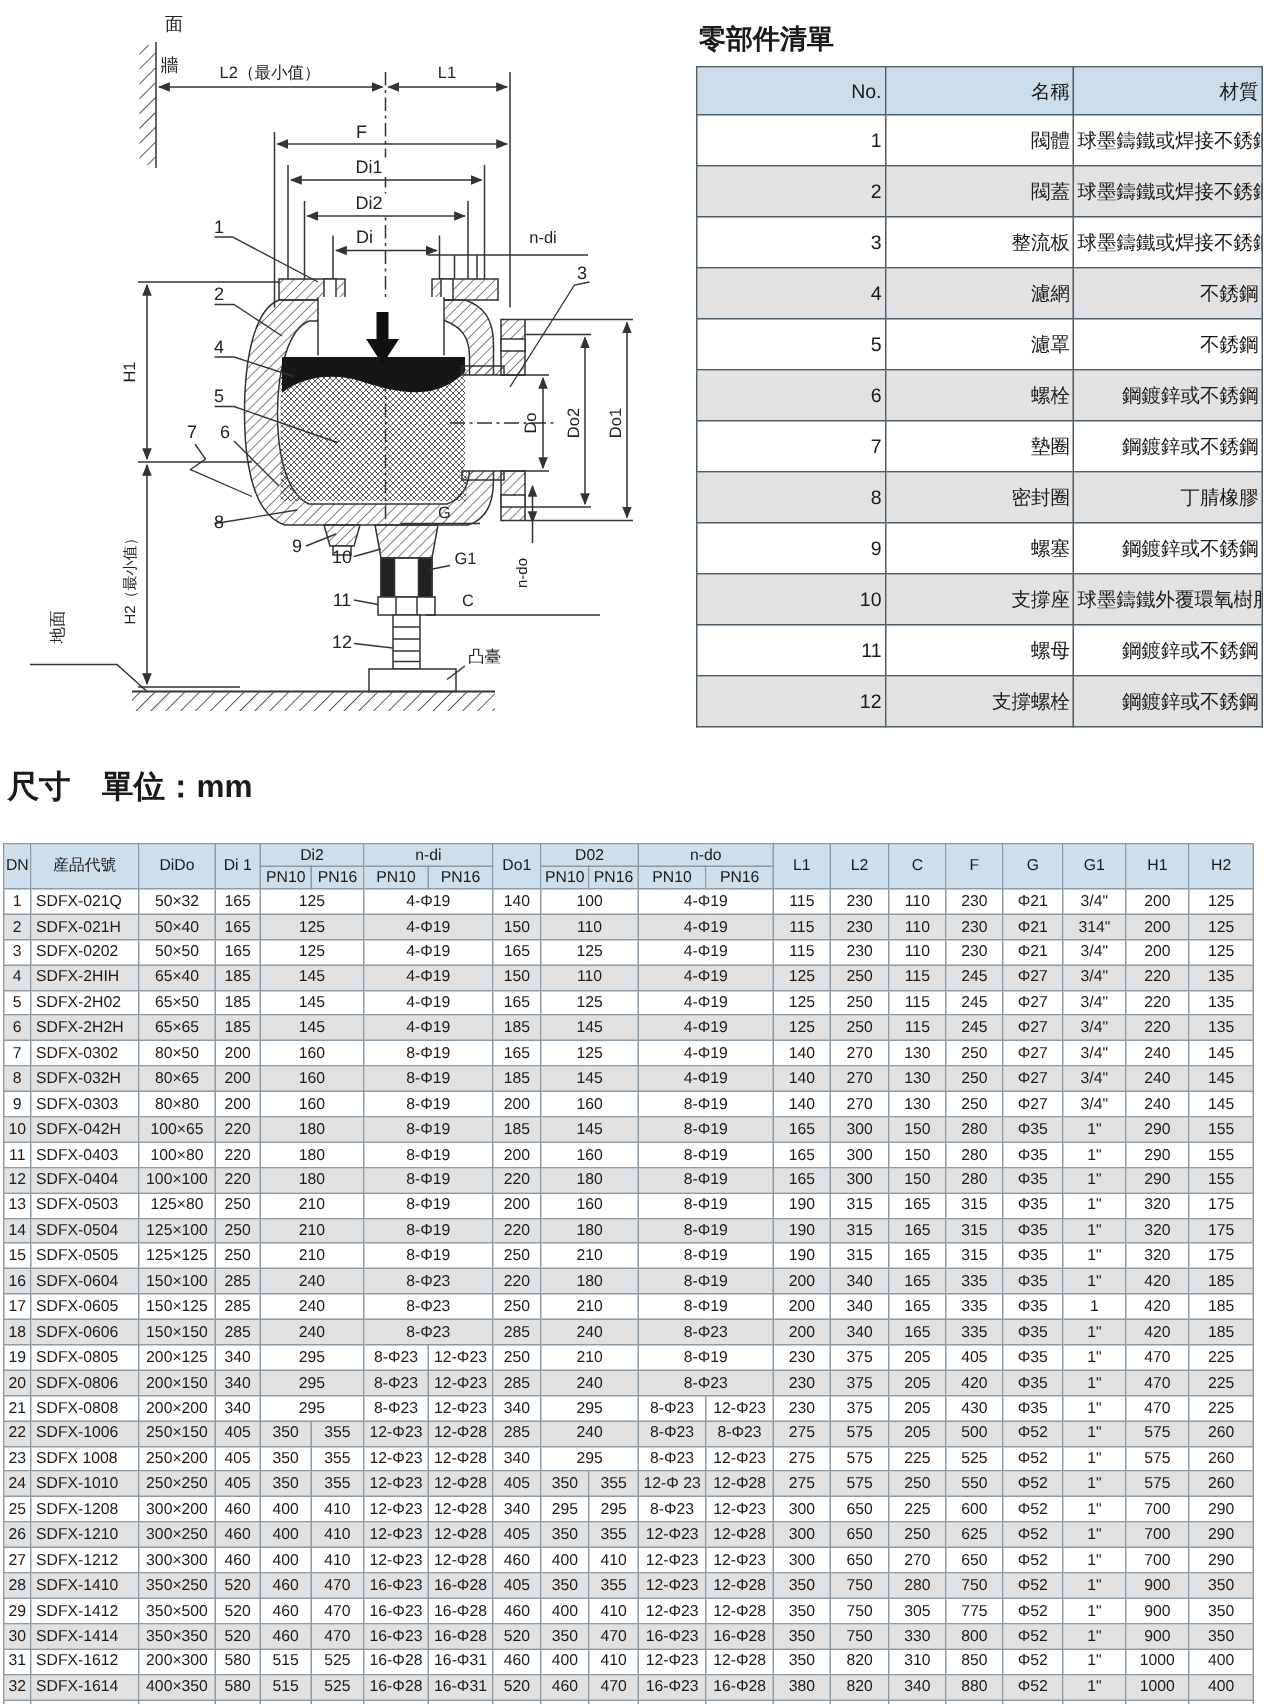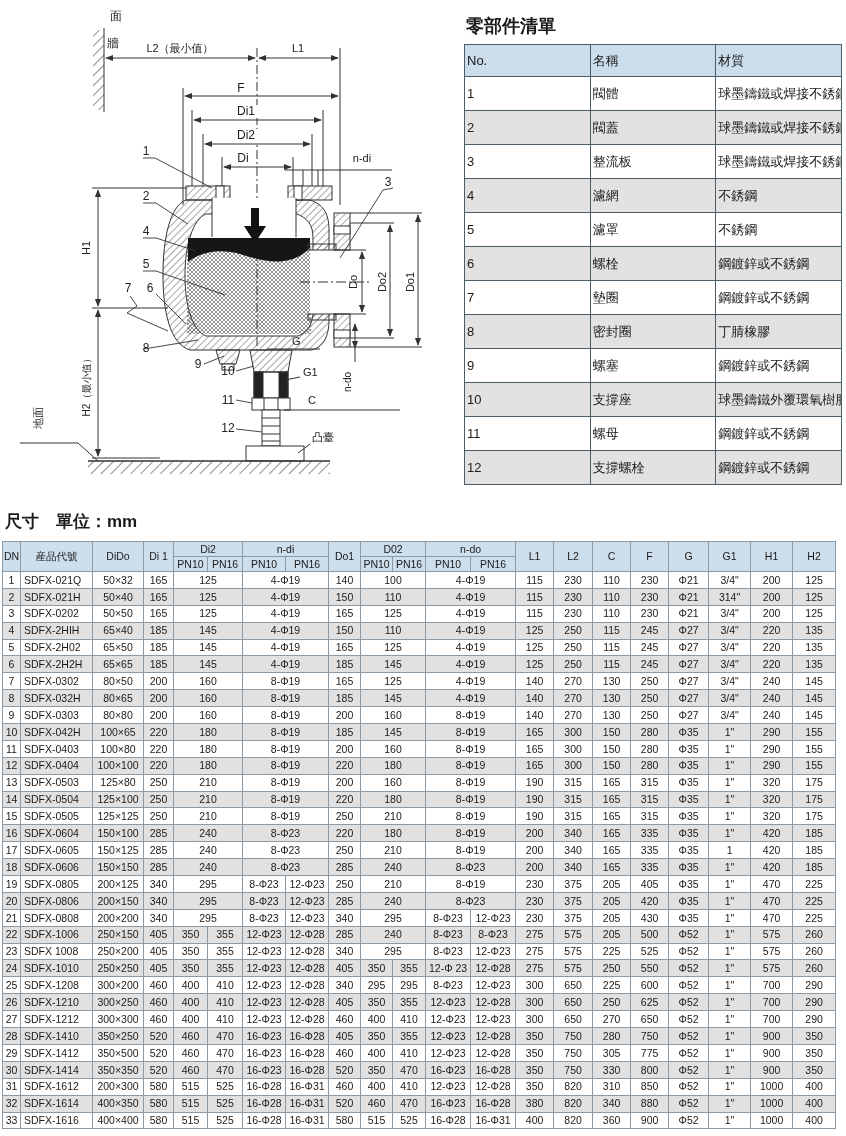--- a/index.html
+++ b/index.html
@@ -13,7 +13,7 @@
   .parts-title{font-size:18px;font-weight:bold;margin:10px 0 6px 2px;}
   table.parts-table{border-collapse:collapse;width:378px;table-layout:fixed;}
   table.parts-table th,table.parts-table td{
-    border:1px solid #4d5d68;text-align:left;font-size:13px;padding:0 2px;
+    border:1px solid #4d5d68;text-align:right;font-size:13px;padding:0 2px;
     height:33px;overflow:hidden;white-space:nowrap;
   }
   table.parts-table th{background:#cbdcea;font-weight:normal;height:31px;}

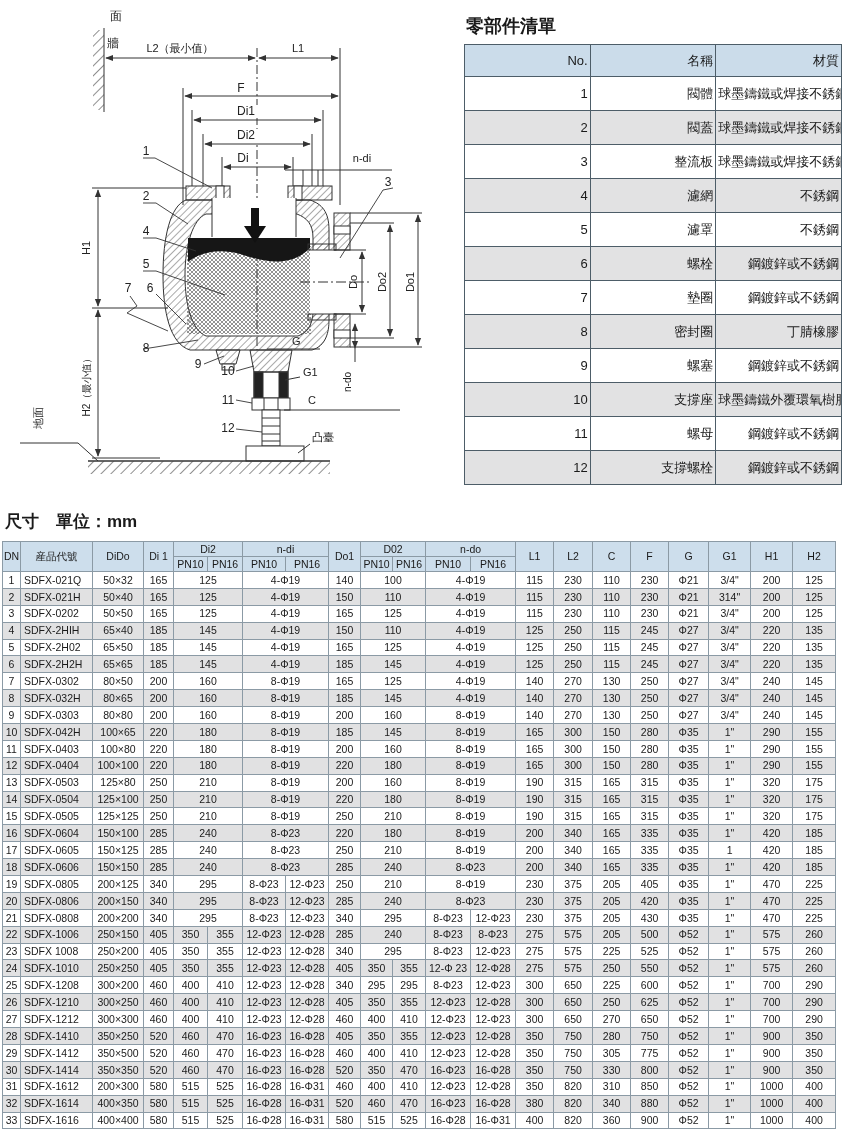--- a/index.html
+++ b/index.html
@@ -18,7 +18,7 @@
   }
   table.parts-table th{background:#cbdcea;font-weight:normal;height:31px;}
   table.parts-table tbody tr:nth-child(even) td{background:#e2e2e3;}
-  .dim-title{font-size:17px;font-weight:bold;margin:10px 0 8px 5px;}
+  .dim-title{font-size:21px;font-weight:bold;margin:10px 0 24px 5px;}
   table.dim-table{border-collapse:collapse;width:684px;margin-left:2px;table-layout:fixed;}
   table.dim-table th,table.dim-table td{
     border:1px solid #8b9aa5;text-align:center;font-size:10.5px;font-weight:normal;

